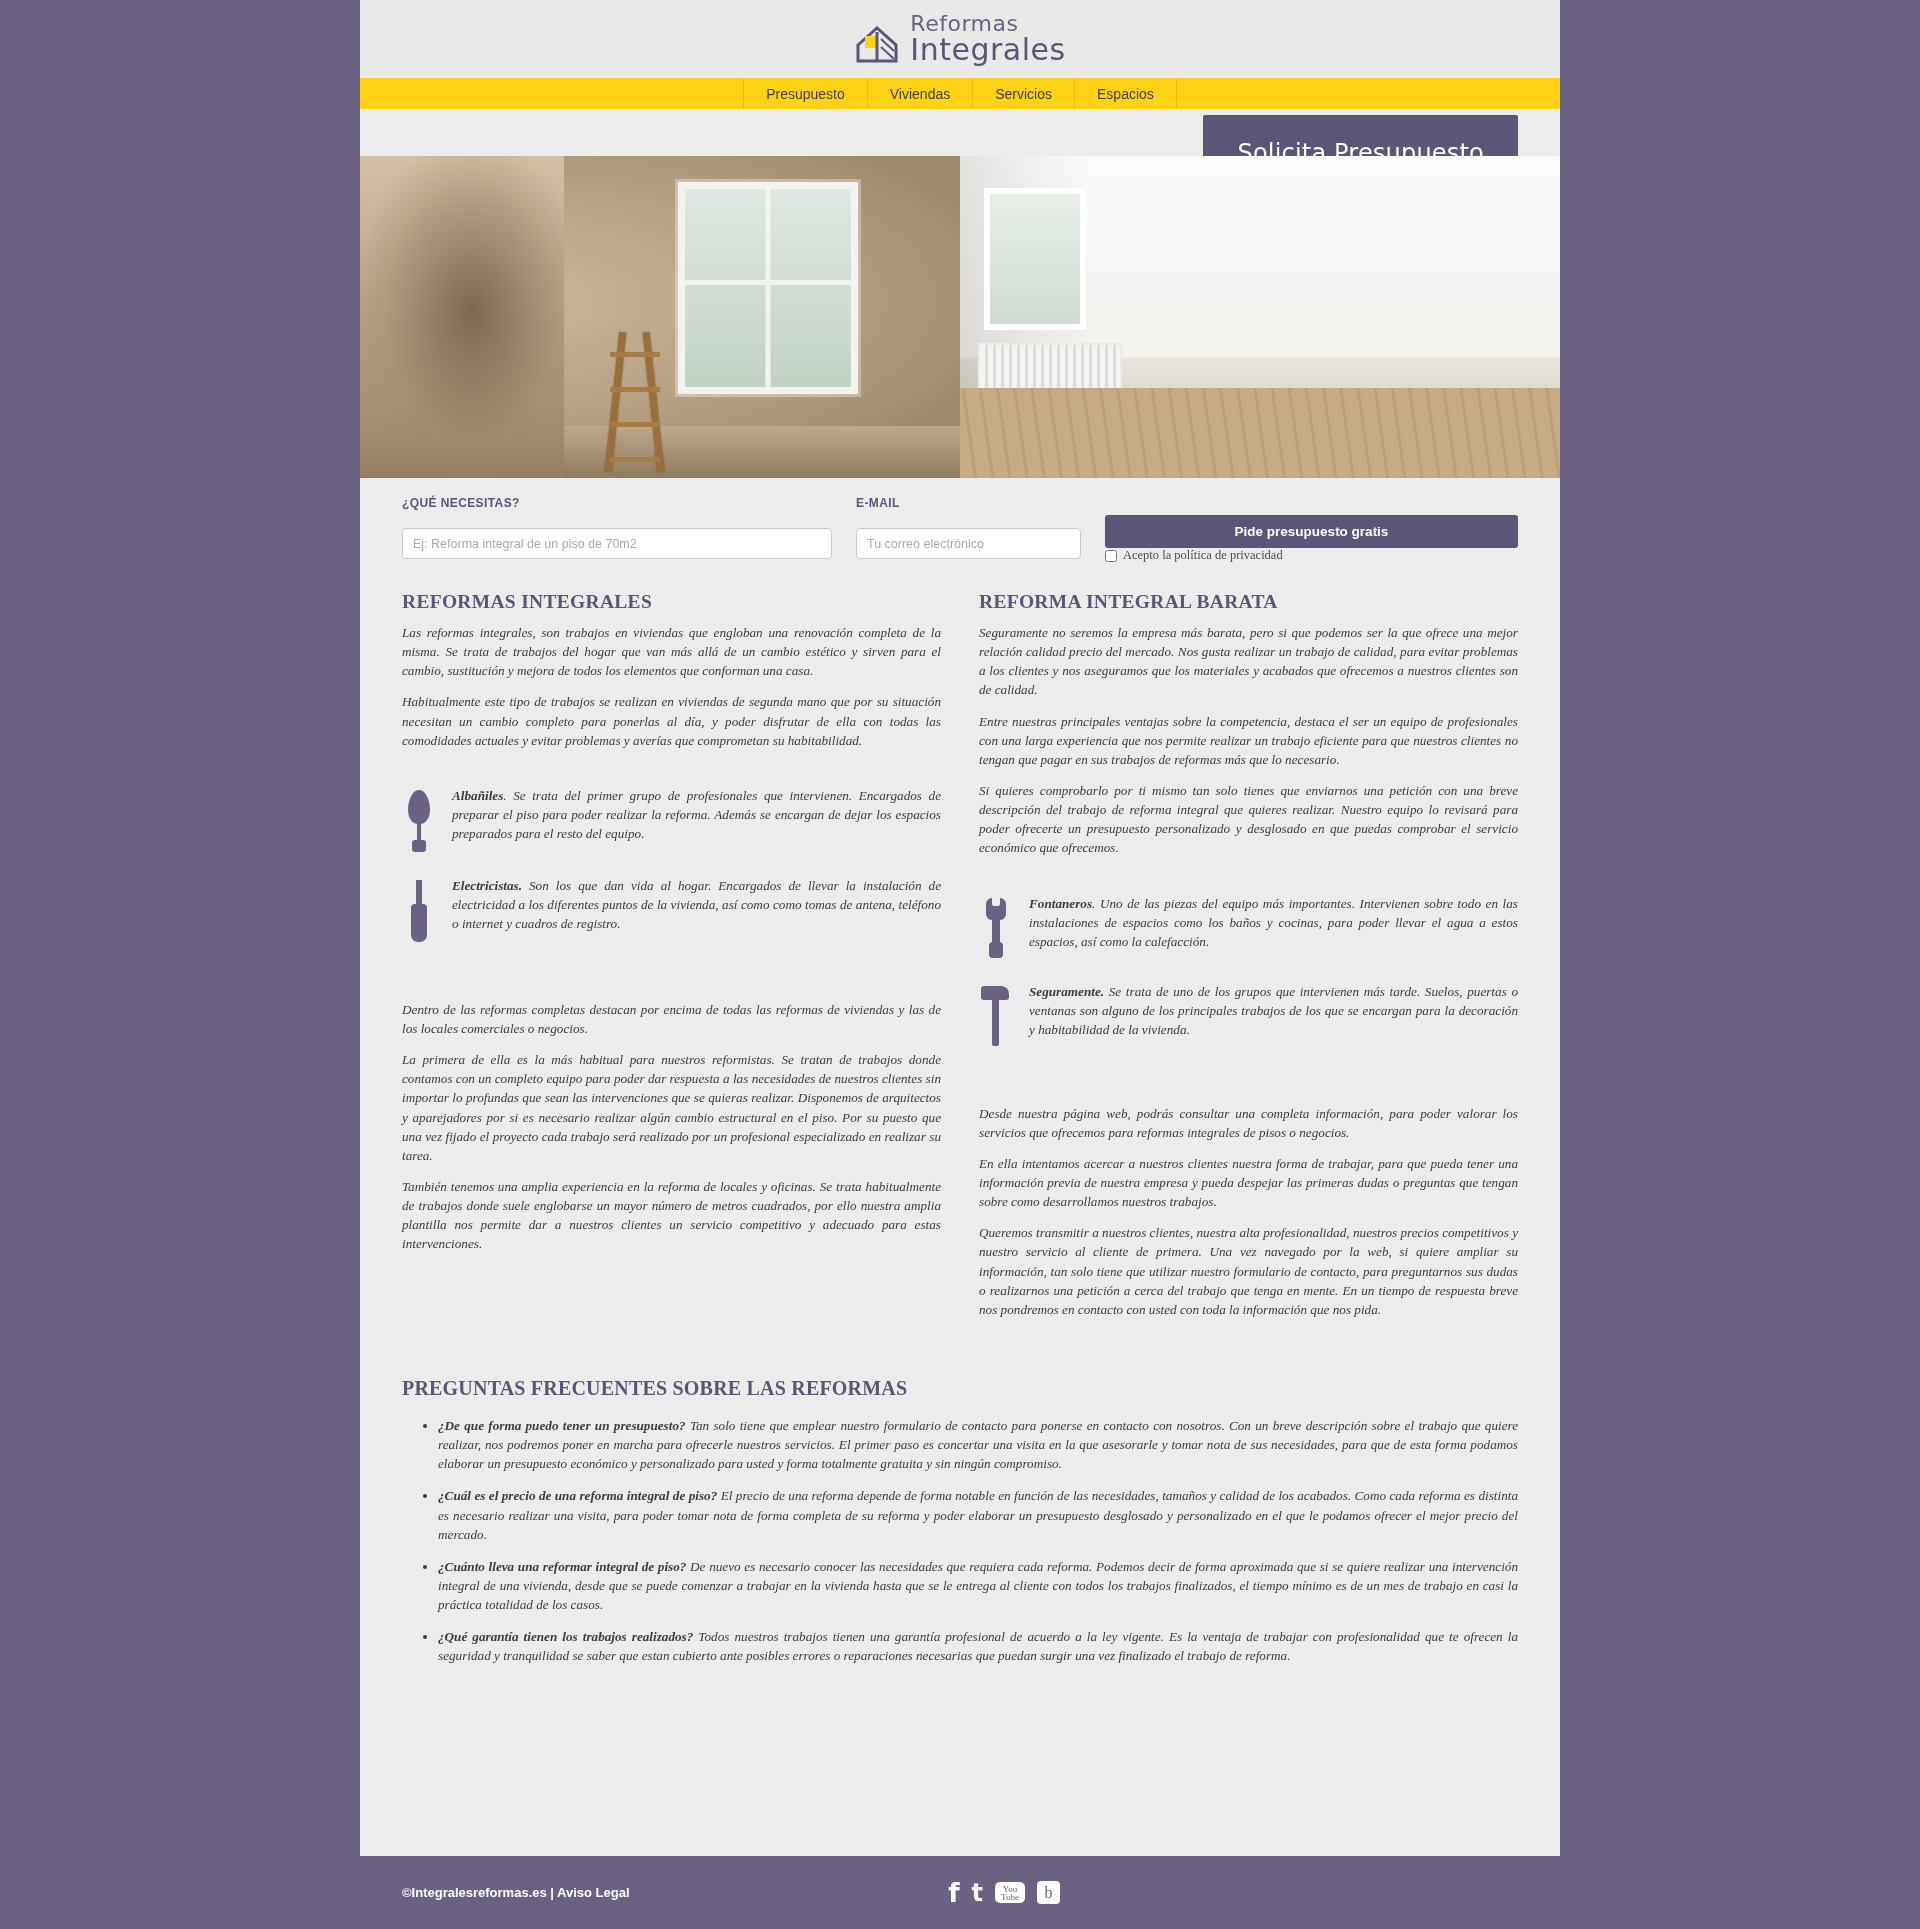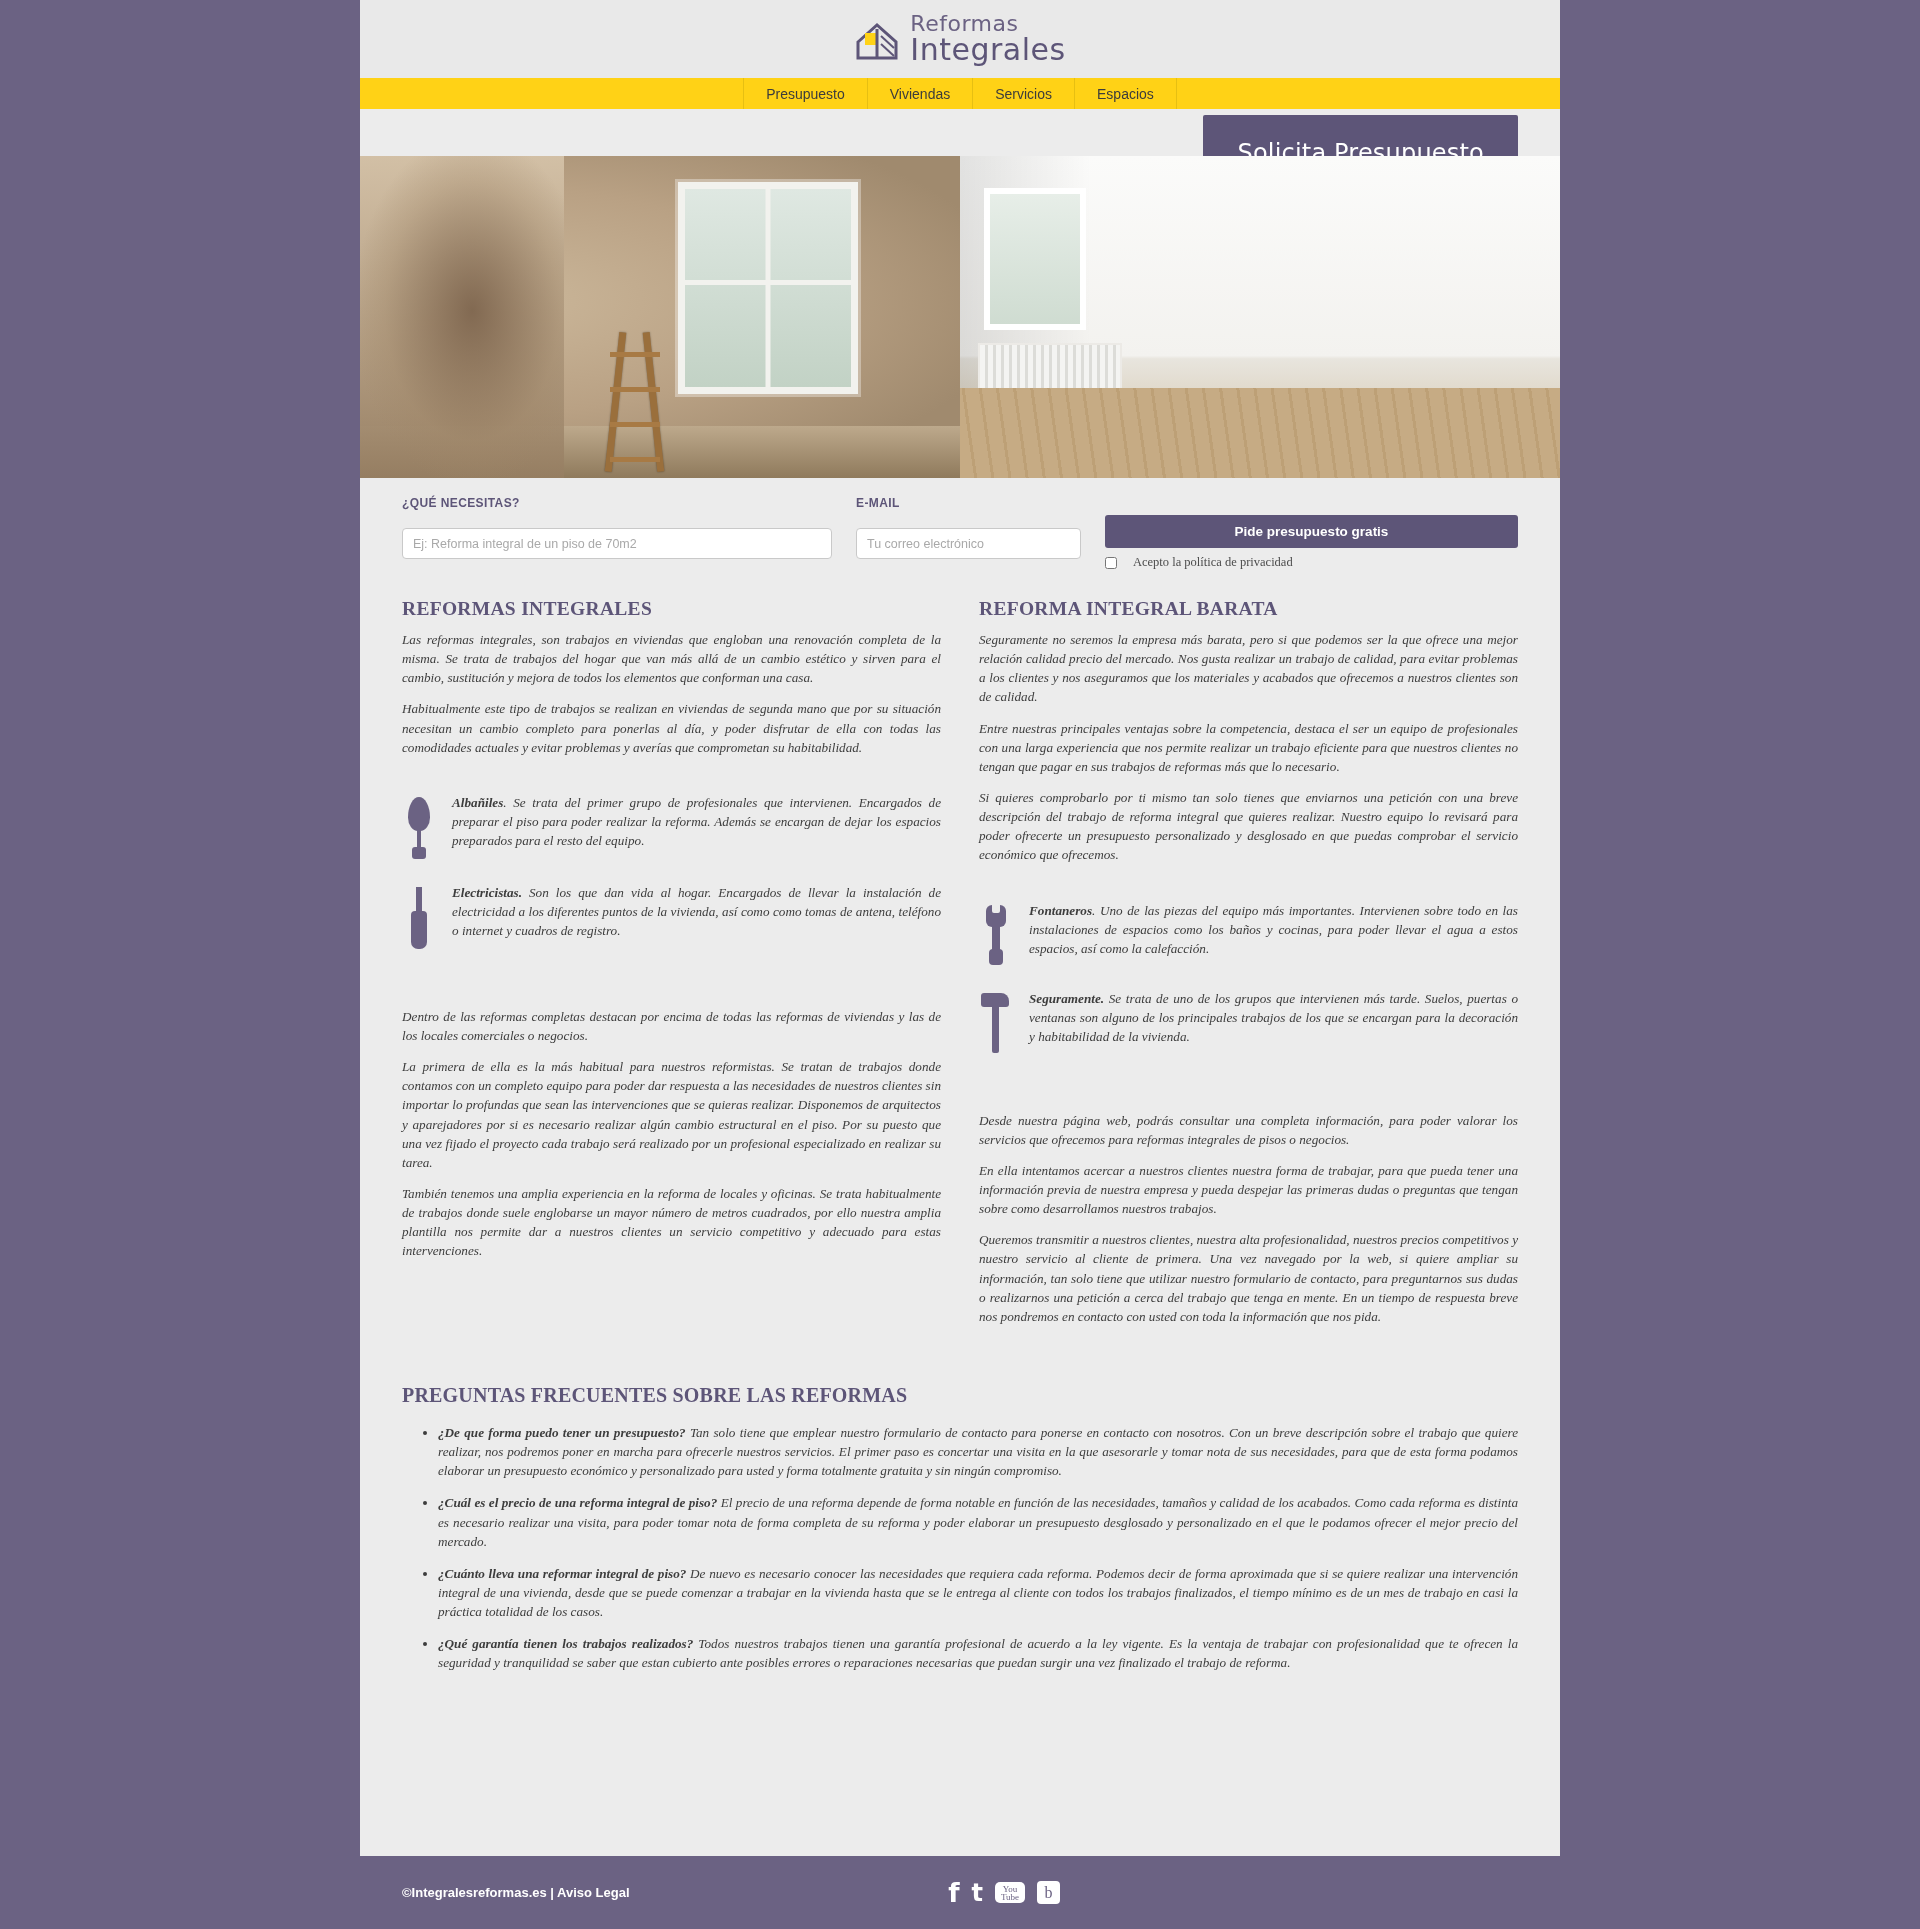--- a/index.html
+++ b/index.html
@@ -26,7 +26,7 @@
     align-items: center;
     justify-content: center;
   }
-  .logo { display: flex; align-items: center; gap: 10px; }
+  .logo { display: flex; align-items: flex-end; gap: 10px; }
   .logo-mark { width: 46px; height: 46px; position: relative; }
   .logo-text { line-height: 1.0; }
   .logo-text .l1 {

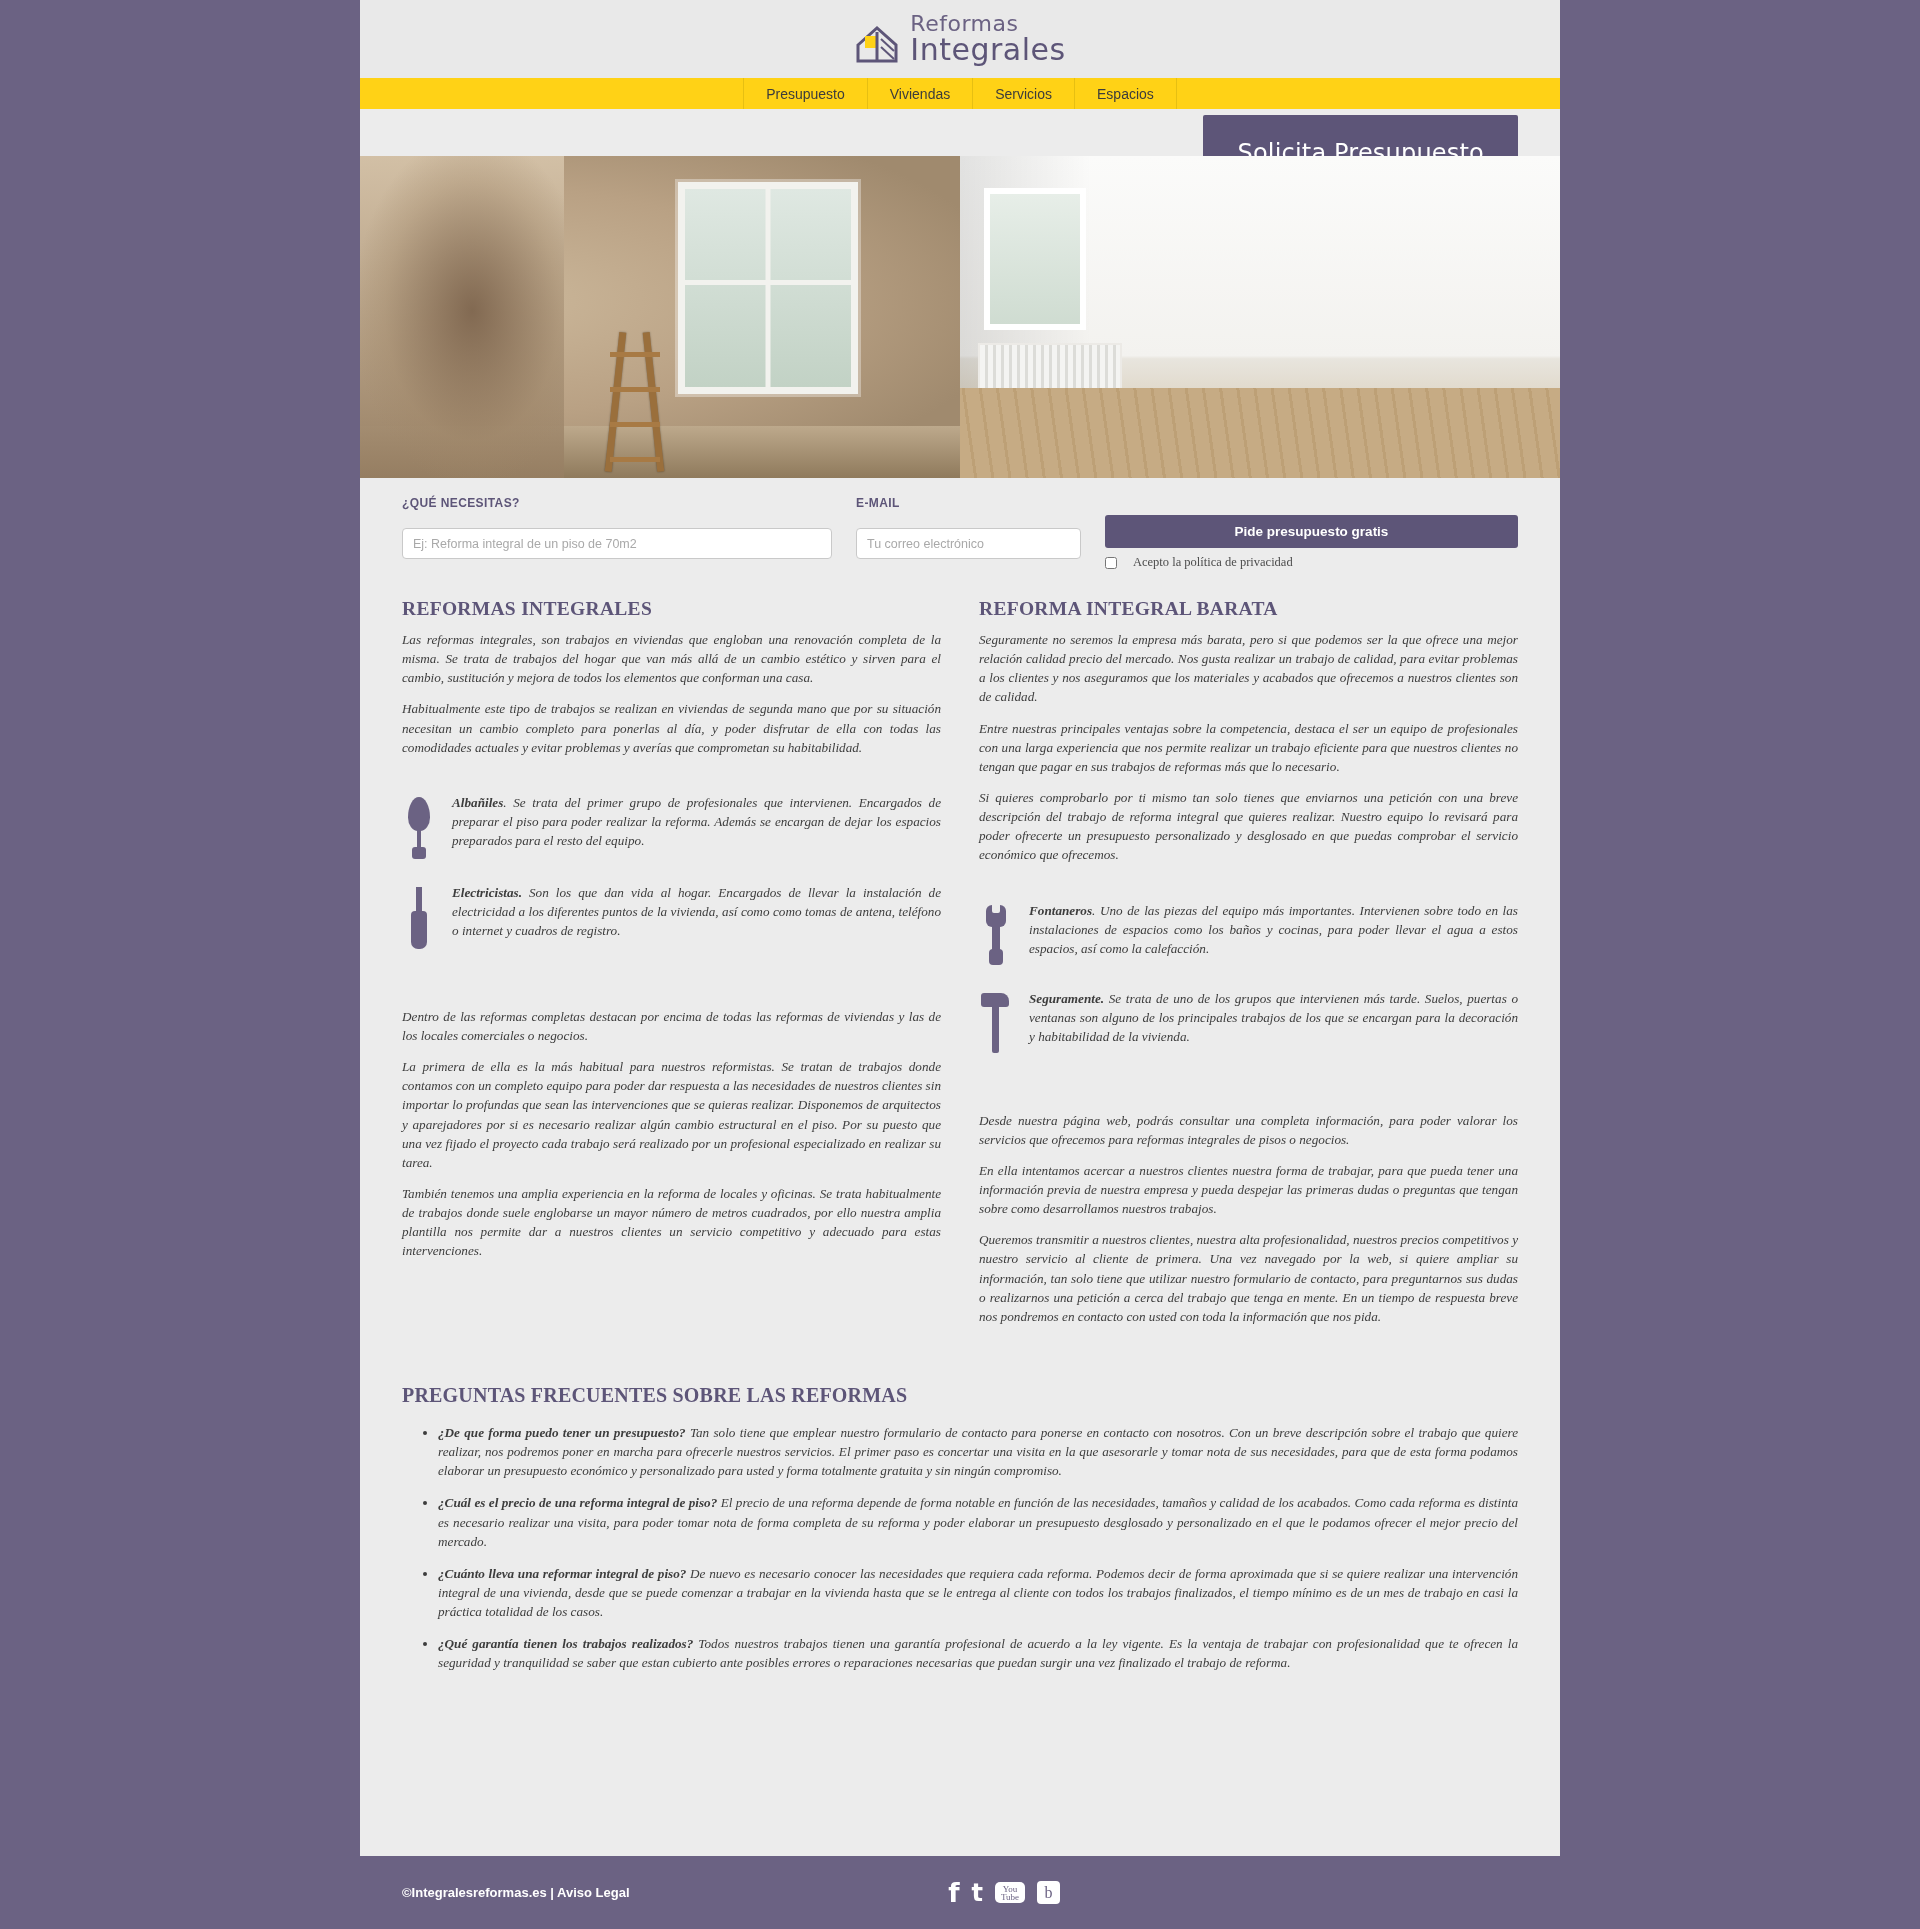--- a/index.html
+++ b/index.html
@@ -203,10 +203,9 @@
     margin-top: 19px;
   }
   .privacy {
-    margin-top: 7px;
     display: flex;
     align-items: center;
-    gap: 16px;
+    gap: 6px;
     justify-content: flex-start;
   }
   .privacy input { margin: 0; width: 12px; height: 12px; }

